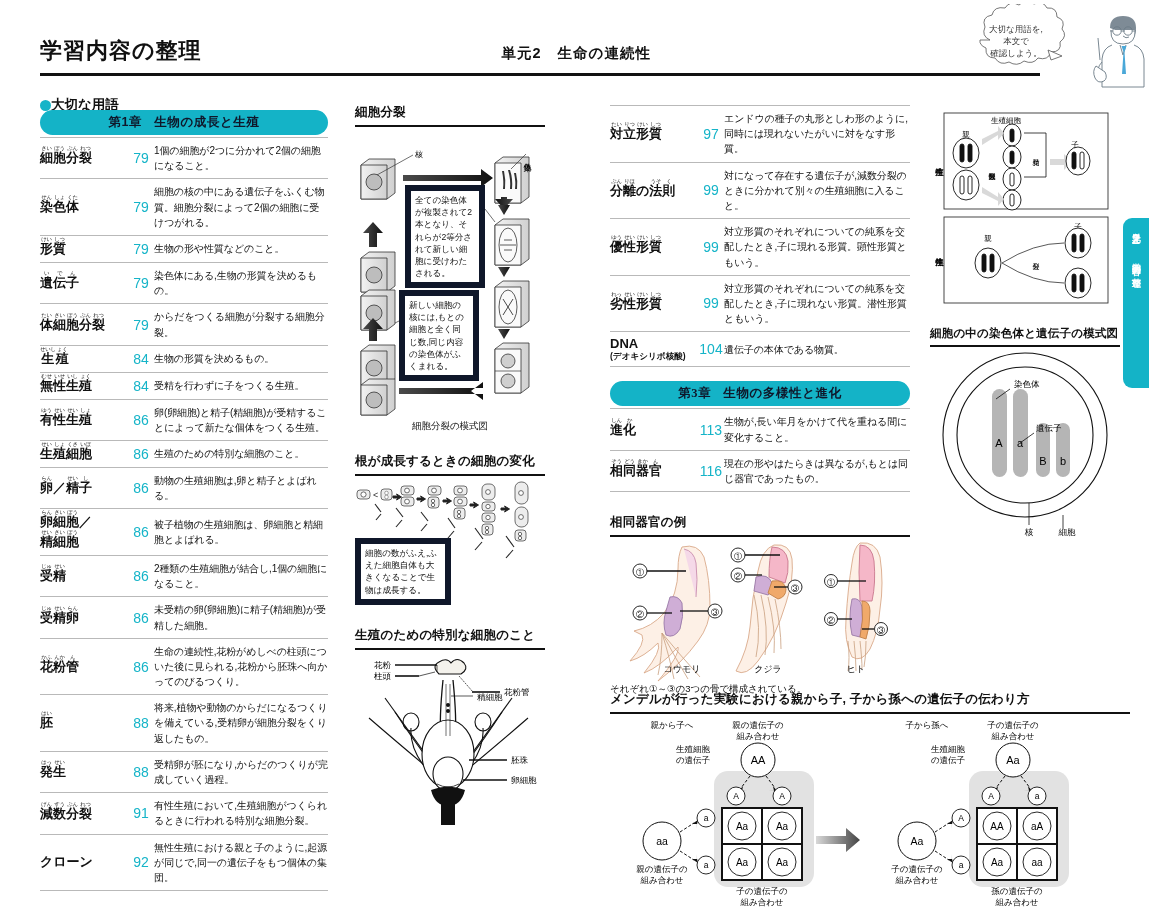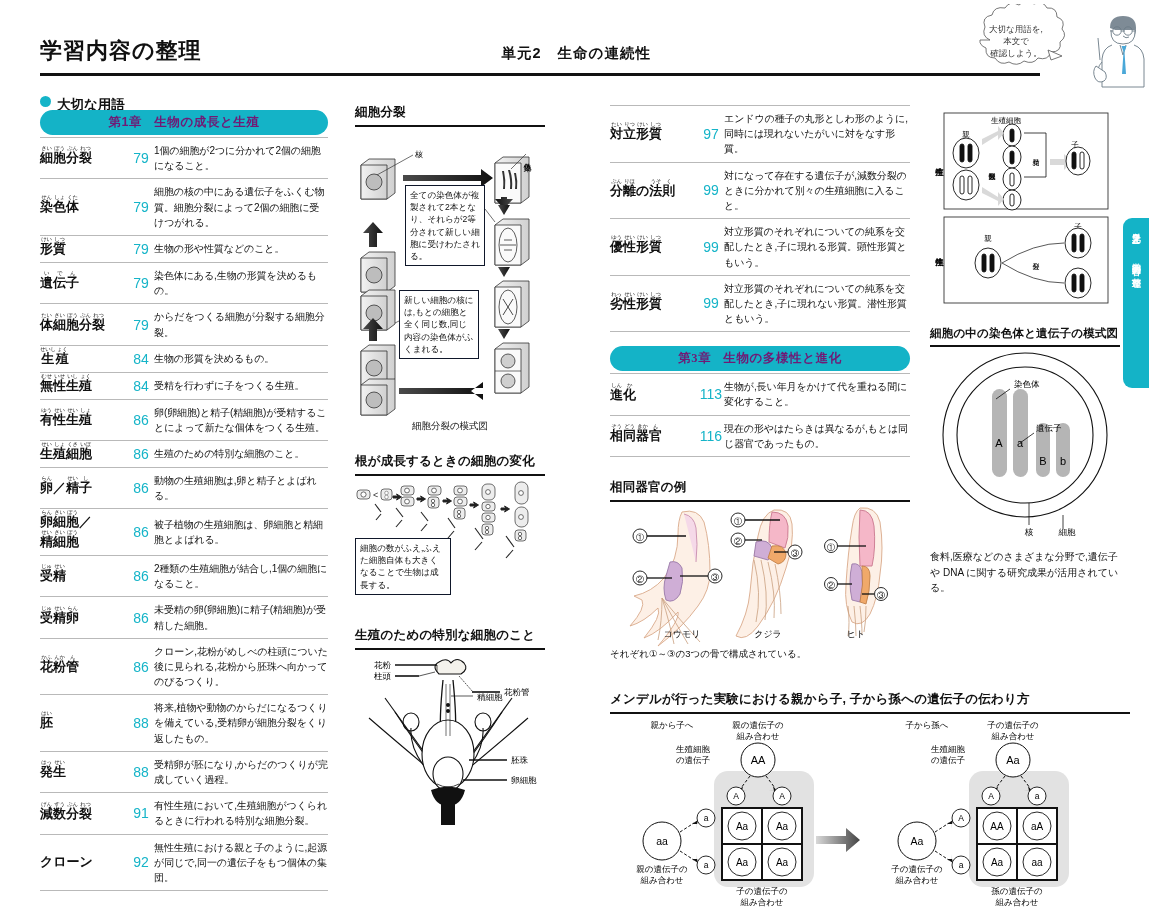--- a/index.html
+++ b/index.html
@@ -27,7 +27,7 @@
   .bubble-txt { font-size:8.5px; line-height:1.45; text-align:center; color:#333; }
 
   
-  .sec-head { position:absolute; left:40px; top:96px; font-size:13.5px; font-weight:bold; display:flex; align-items:flex-start; gap:6px;}
+  .sec-head { position:absolute; left:40px; top:96px; font-size:13.5px; font-weight:bold; display:flex; align-items:center; }
   .dot { width:11px; height:11px; border-radius:50%; background:#15b4c8; display:inline-block; }
 
   

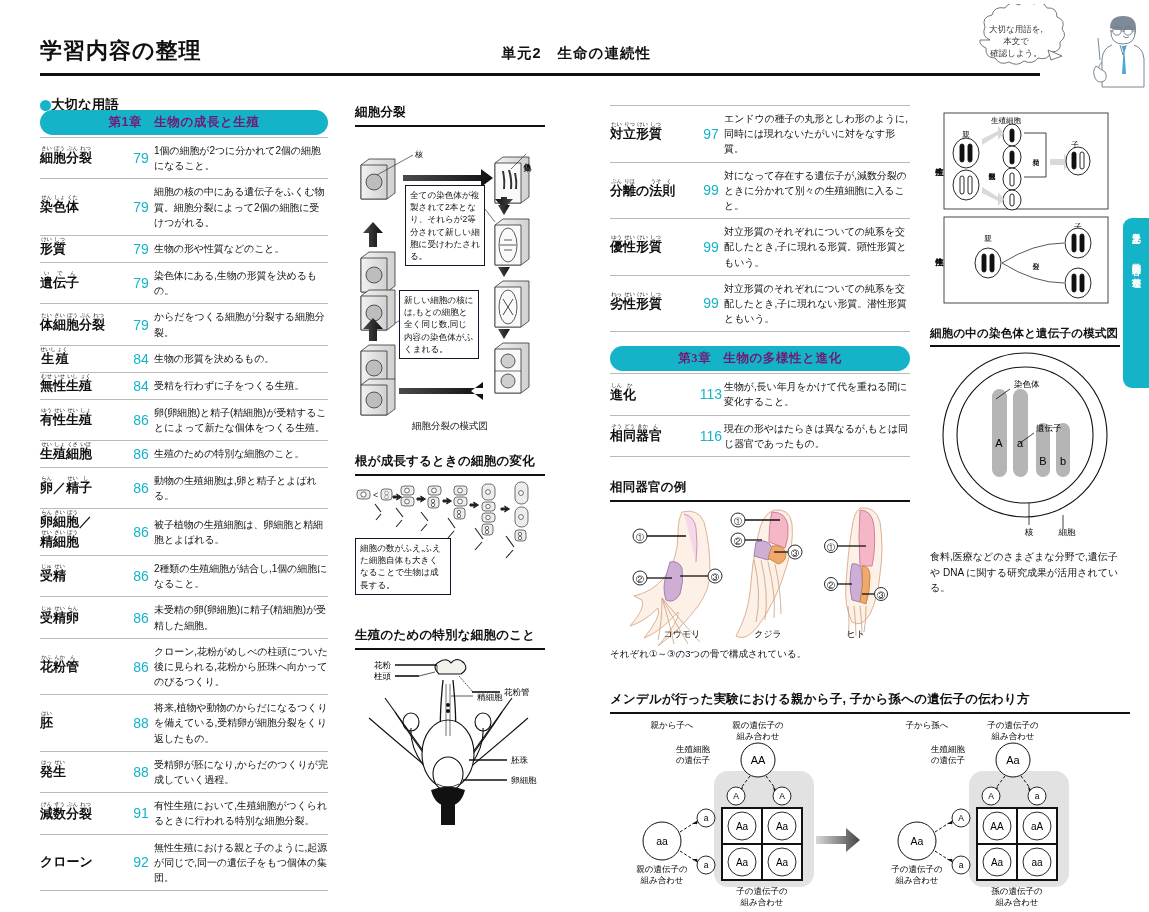--- a/index.html
+++ b/index.html
@@ -39,7 +39,7 @@
 
   
   .pill {
-    background:#14b3c7; color:#701a75; border-radius:14px;
+    background:#14b3c7; color:#0f172a; border-radius:14px;
     height:25px; line-height:25px; text-align:center;
     font-size:12.5px; font-weight:bold; letter-spacing:.6px;
     margin-bottom:2px;

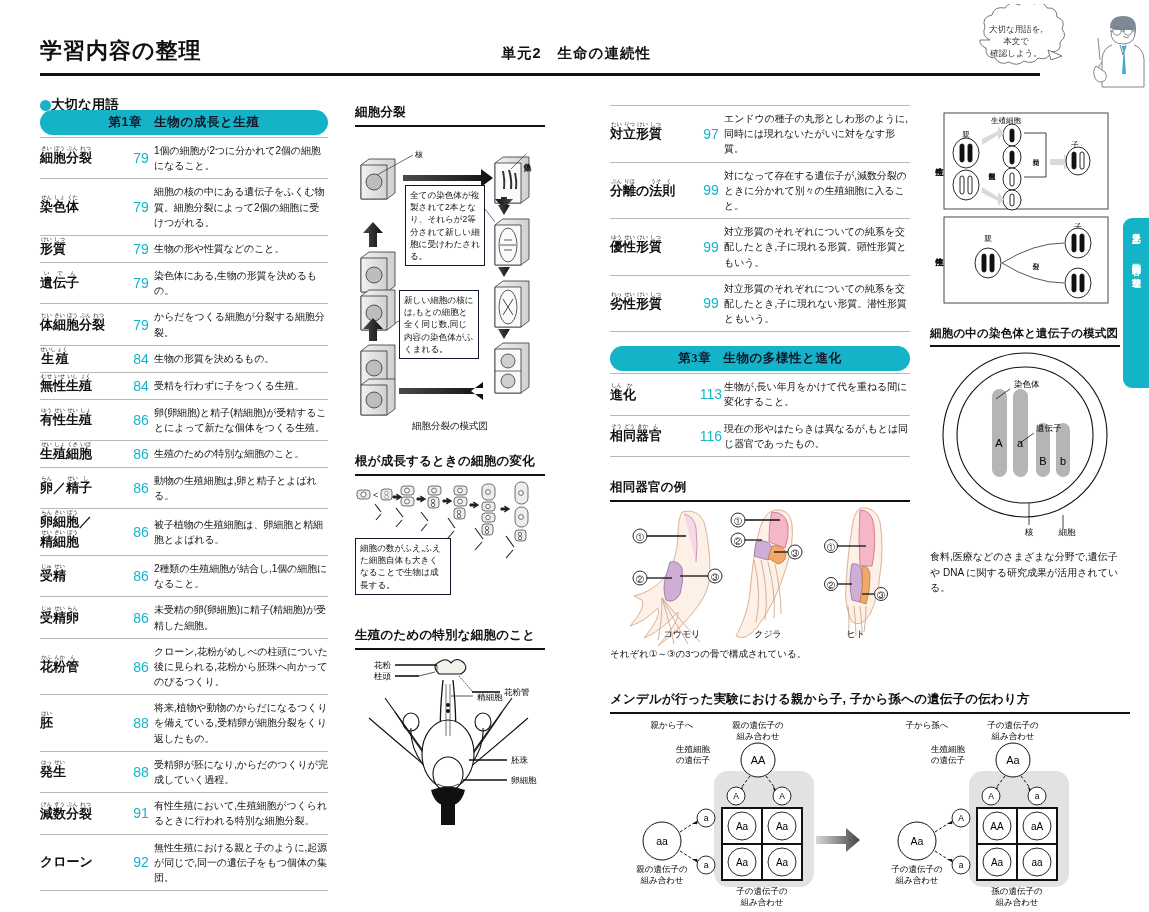--- a/index.html
+++ b/index.html
@@ -66,7 +66,7 @@
   .fig-note { font-size:10px; line-height:1.55; margin-top:5px; }
 
   .callout {
-    border:1px solid #0f172a; background:#fff;
+    border:6px solid #0f172a; background:#fff;
     font-size:8.6px; line-height:1.42; padding:3px 4px;
     position:absolute;
   }

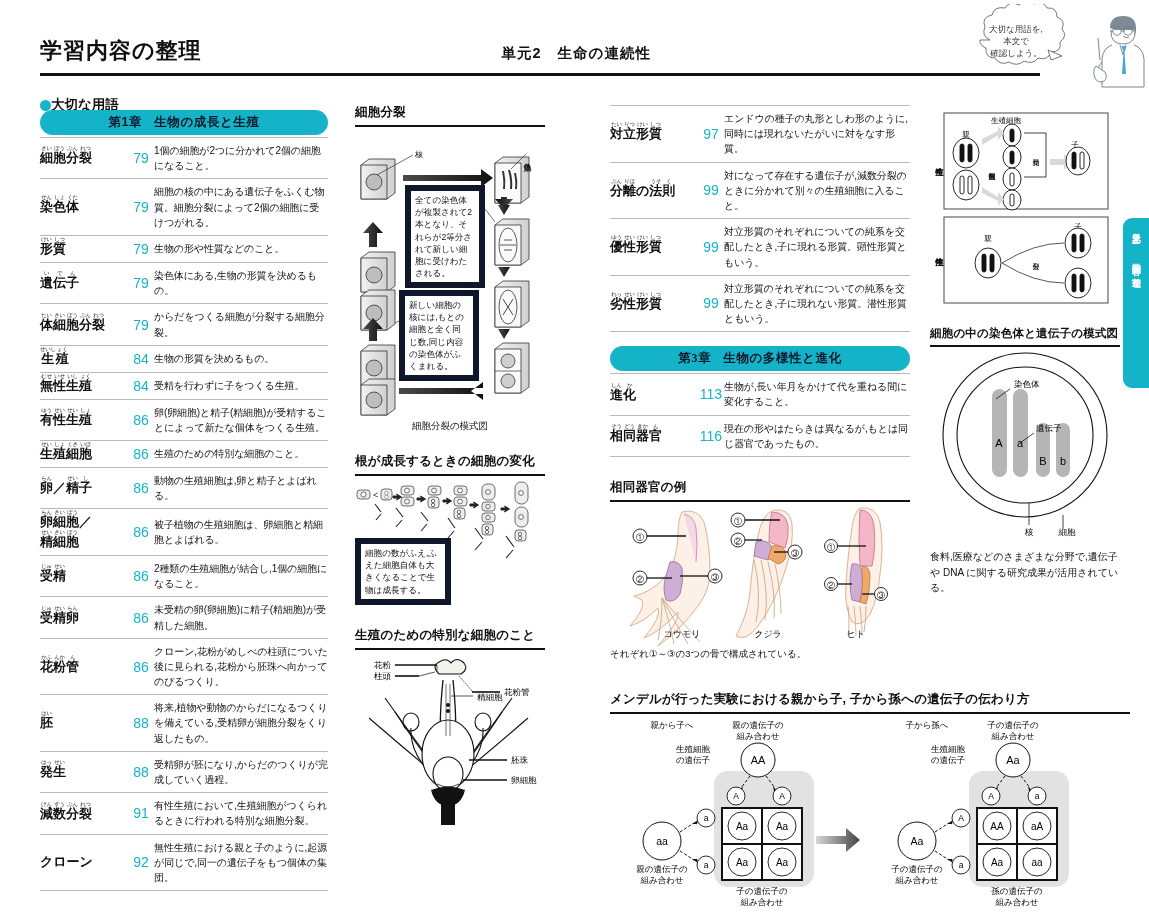--- a/index.html
+++ b/index.html
@@ -547,6 +547,11 @@
             <td class="vt-page">99</td>
             <td class="vt-def">対立形質のそれぞれについての純系を交配したとき,子に現れない形質。潜性形質ともいう。</td>
           </tr>
+          <tr>
+            <td class="vt-term">DNA<span class="small-sub">(デオキシリボ核酸)</span></td>
+            <td class="vt-page">104</td>
+            <td class="vt-def">遺伝子の本体である物質。</td>
+          </tr>
         </tbody>
     </table>
 

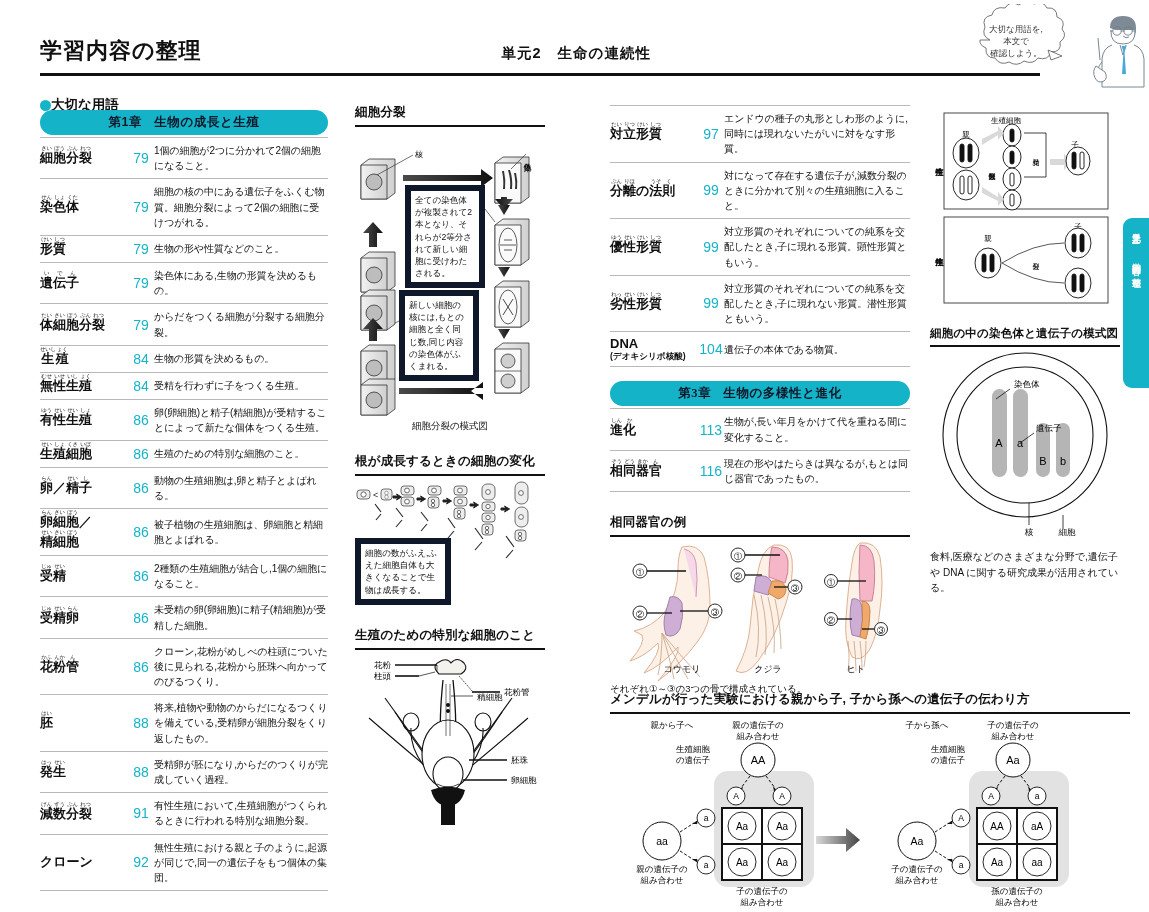--- a/index.html
+++ b/index.html
@@ -758,7 +758,6 @@
     </div>
 
     <div class="fig" style="margin-top:-4px;">
-      <div class="fig-note">食料,医療などのさまざまな分野で,遺伝子や DNA に関する研究成果が活用されている。</div>
     </div>
   </div>
 

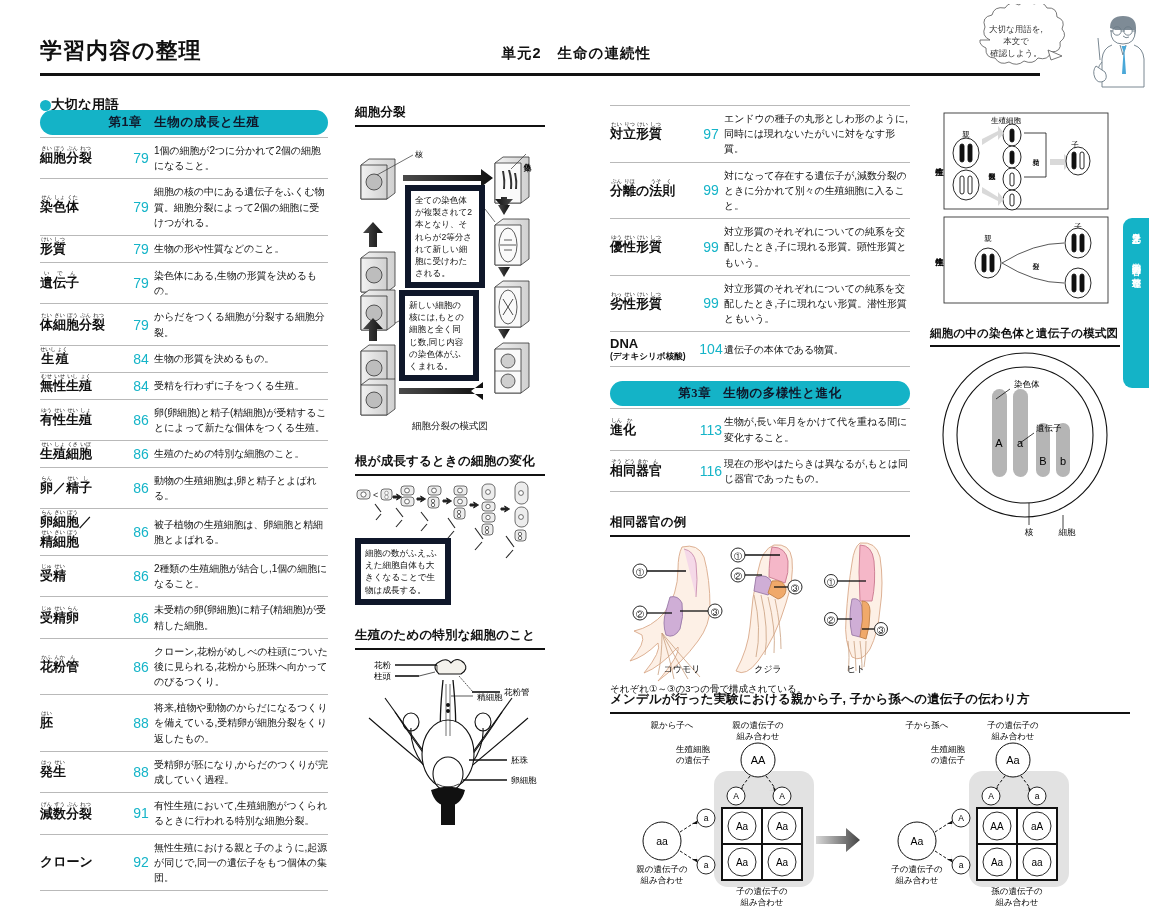--- a/index.html
+++ b/index.html
@@ -209,7 +209,7 @@
           <tr>
             <td class="vt-term"><ruby>花<rt>かふ</rt></ruby><ruby>粉<rt>んか</rt></ruby><ruby>管<rt>ん</rt></ruby></td>
             <td class="vt-page">86</td>
-            <td class="vt-def">クローン,花粉がめしべの柱頭についた後に見られる,花粉から胚珠へ向かってのびるつくり。</td>
+            <td class="vt-def">生命の連続性,花粉がめしべの柱頭についた後に見られる,花粉から胚珠へ向かってのびるつくり。</td>
           </tr>
           <tr>
             <td class="vt-term"><ruby>胚<rt>はい</rt></ruby></td>

